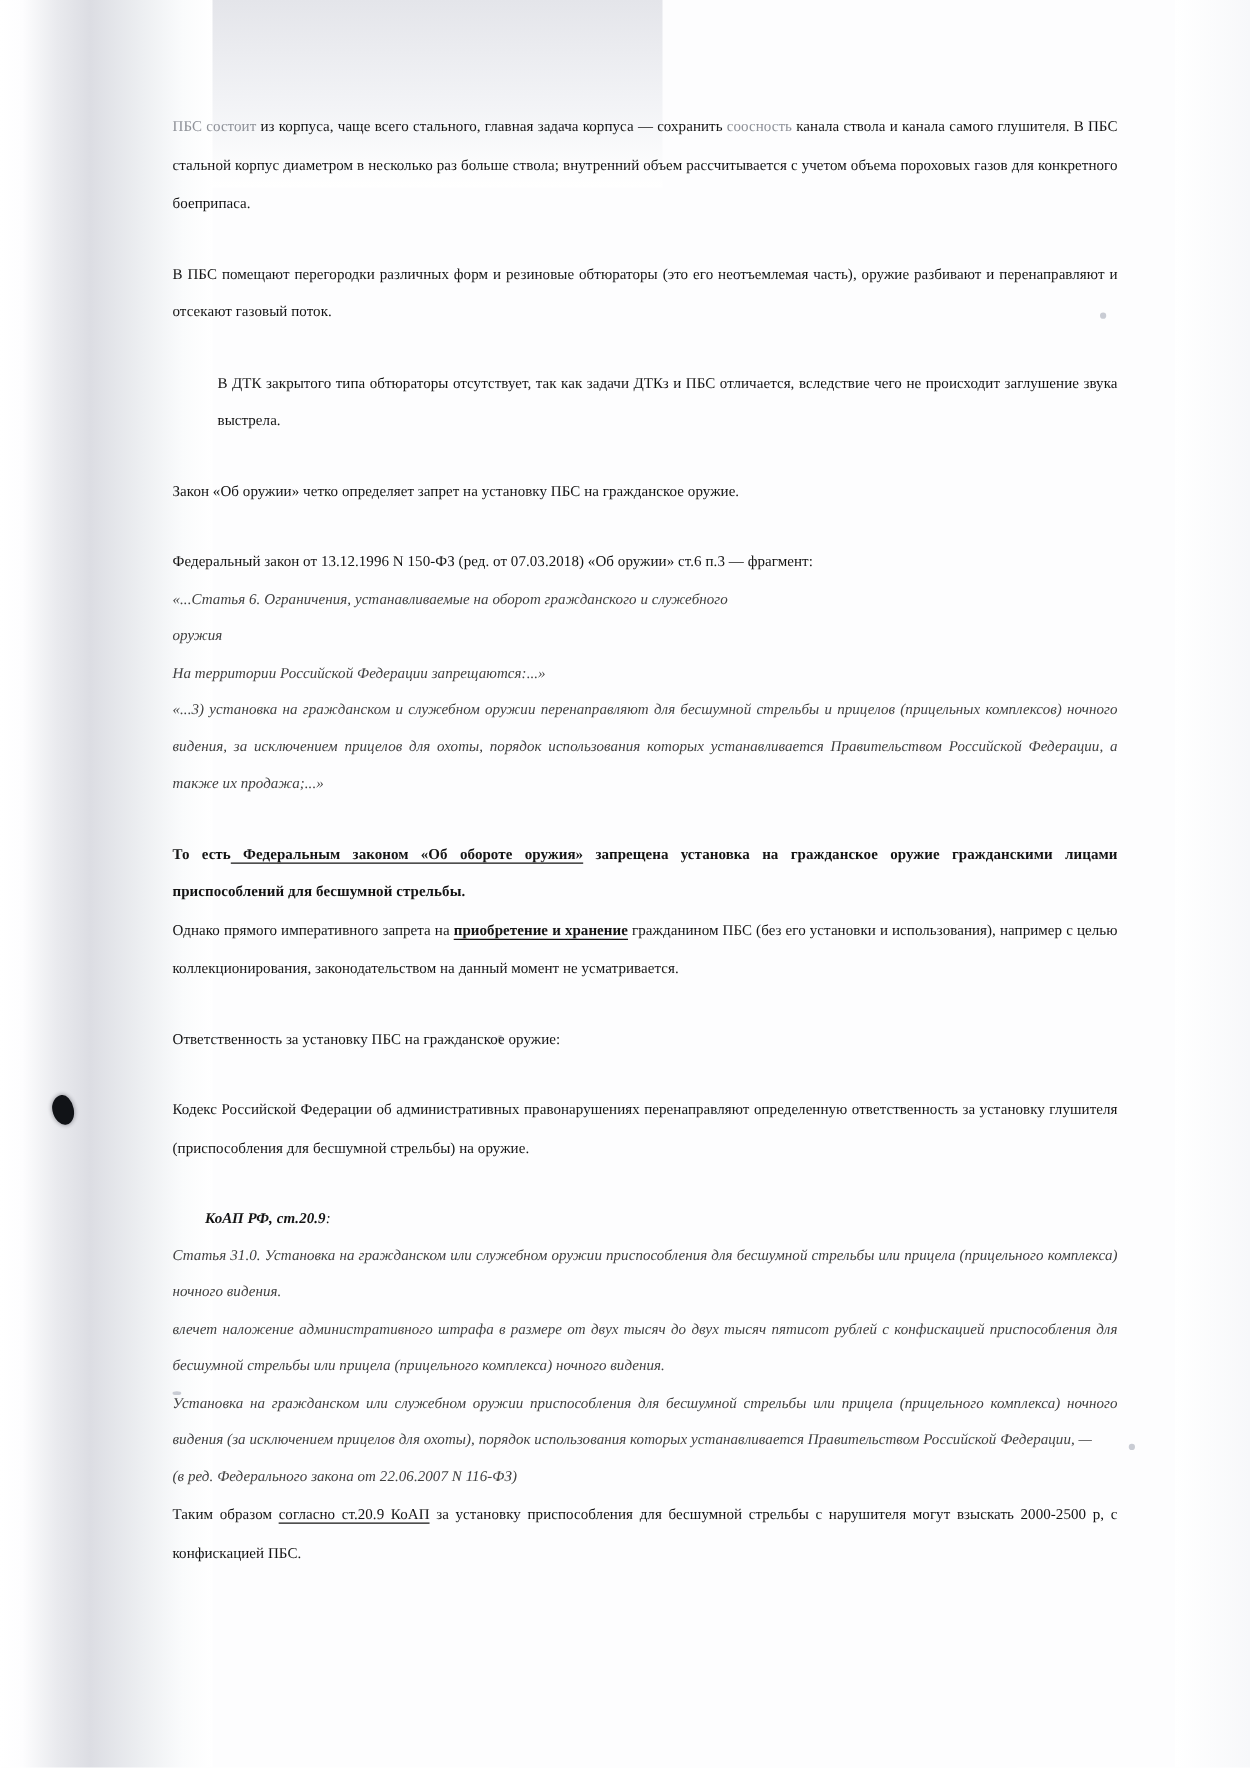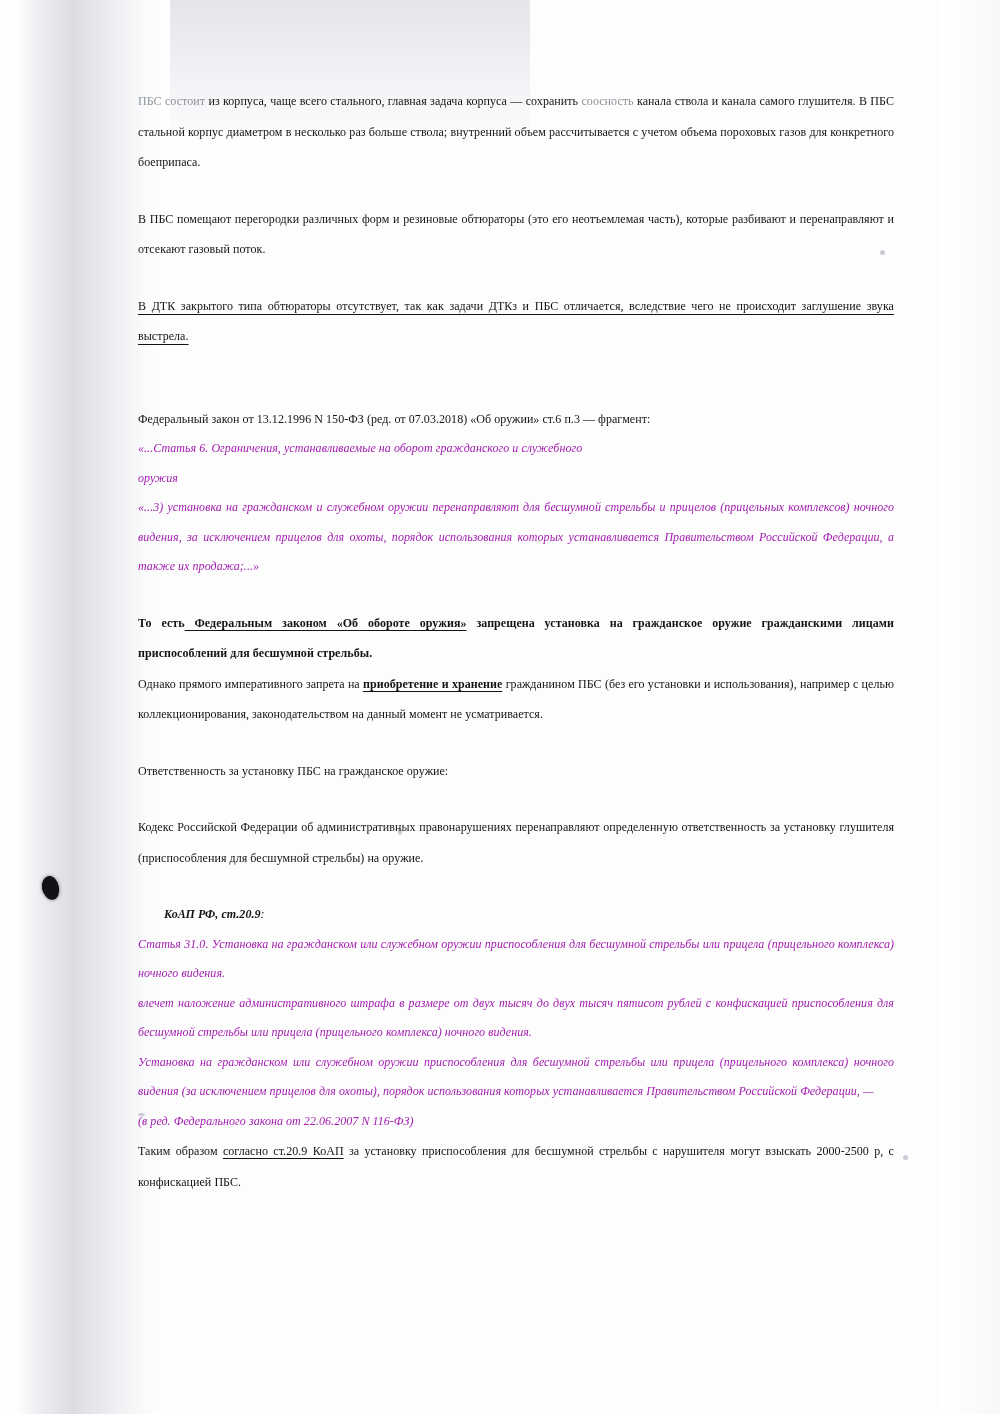--- a/index.html
+++ b/index.html
@@ -133,7 +133,7 @@
 
     <div class="gap-lg"></div>
 
-    <p class="blk">В ПБС помещают перегородки различных форм и резиновые обтюраторы (это его неотъемлемая часть), которые разбивают и перенаправляют и отсекают  газовый поток.</p>
+    <p class="blk">В ПБС помещают перегородки различных форм и резиновые обтюраторы (это его неотъемлемая часть), оружие разбивают и перенаправляют и отсекают  газовый поток.</p>
 
     <div class="gap-lg"></div>
 

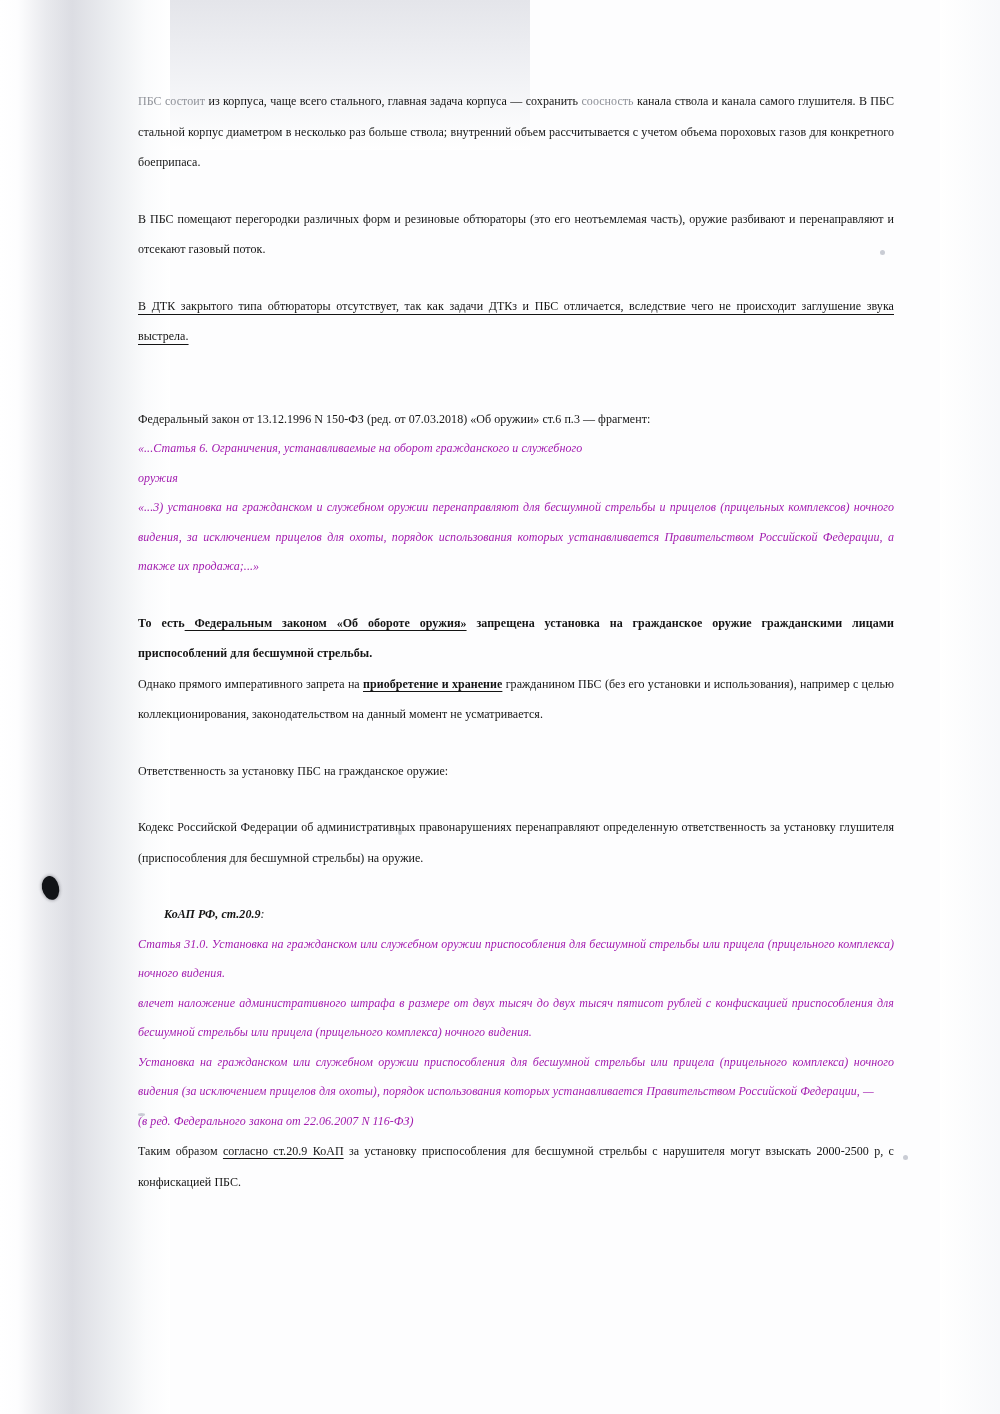--- a/index.html
+++ b/index.html
@@ -106,7 +106,7 @@
   .bi-u   { font-weight: bold; text-decoration: underline; text-underline-offset: 3px; }
 
   
-  p.ul-block { text-decoration: underline; text-underline-offset: 4px; }
+  p.ul-block { text-underline-offset: 4px; margin-left: 36px; }
 
   
   p.quote { font-style: italic; color: #a21caf; }

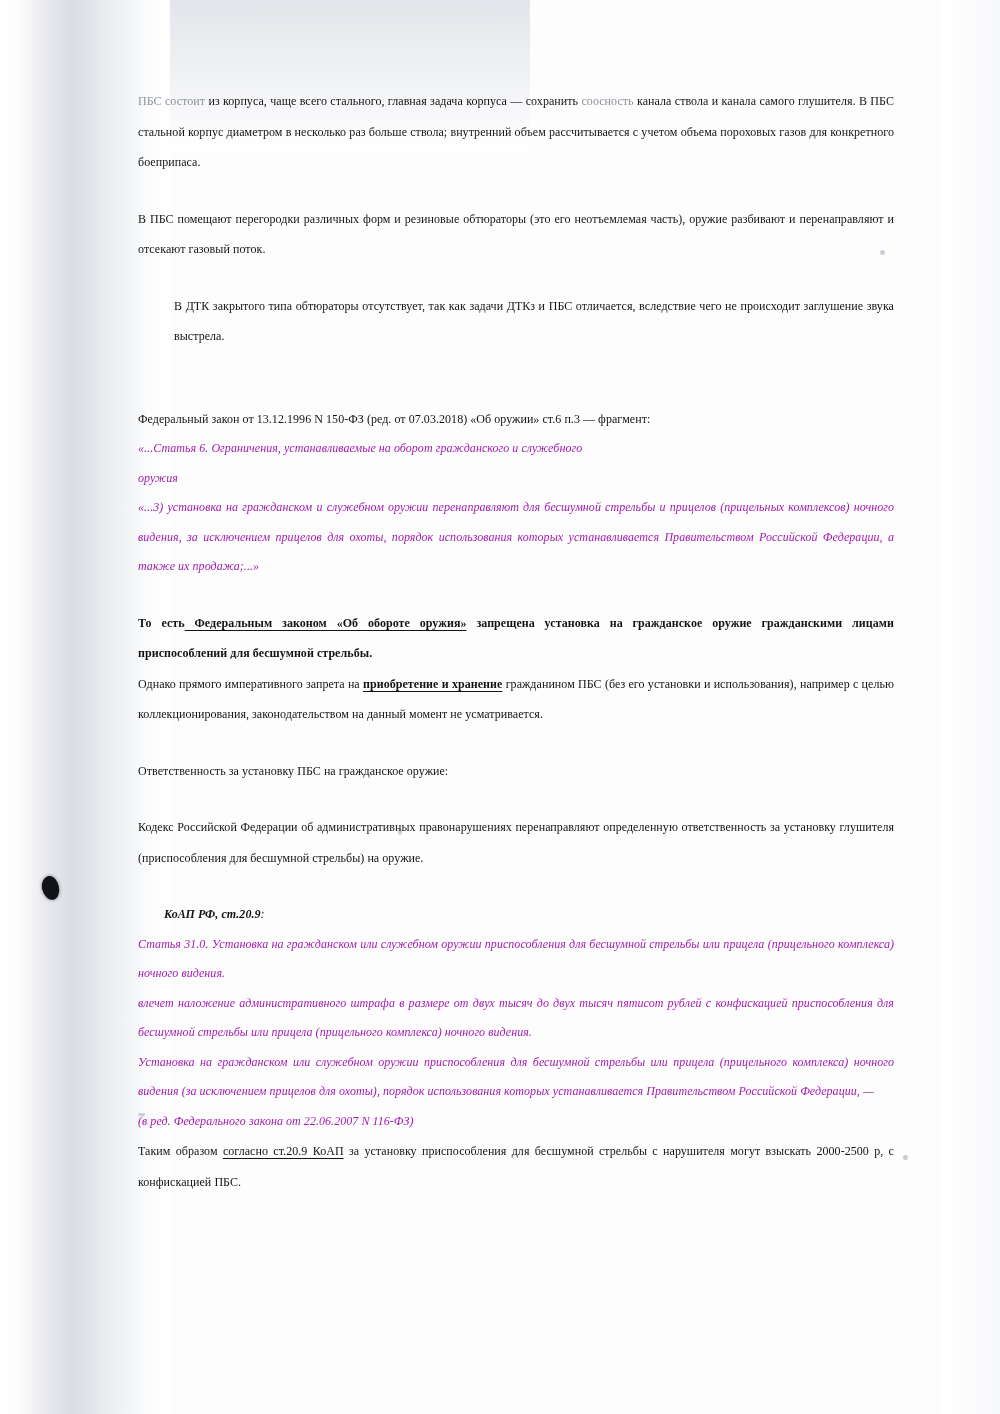--- a/index.html
+++ b/index.html
@@ -141,6 +141,7 @@
 
     <div class="gap-lg"></div>
 
+    <p class="blk last-left">Закон «Об оружии» четко определяет запрет на установку ПБС на гражданское оружие.</p>
 
     <div class="gap-lg"></div>
 

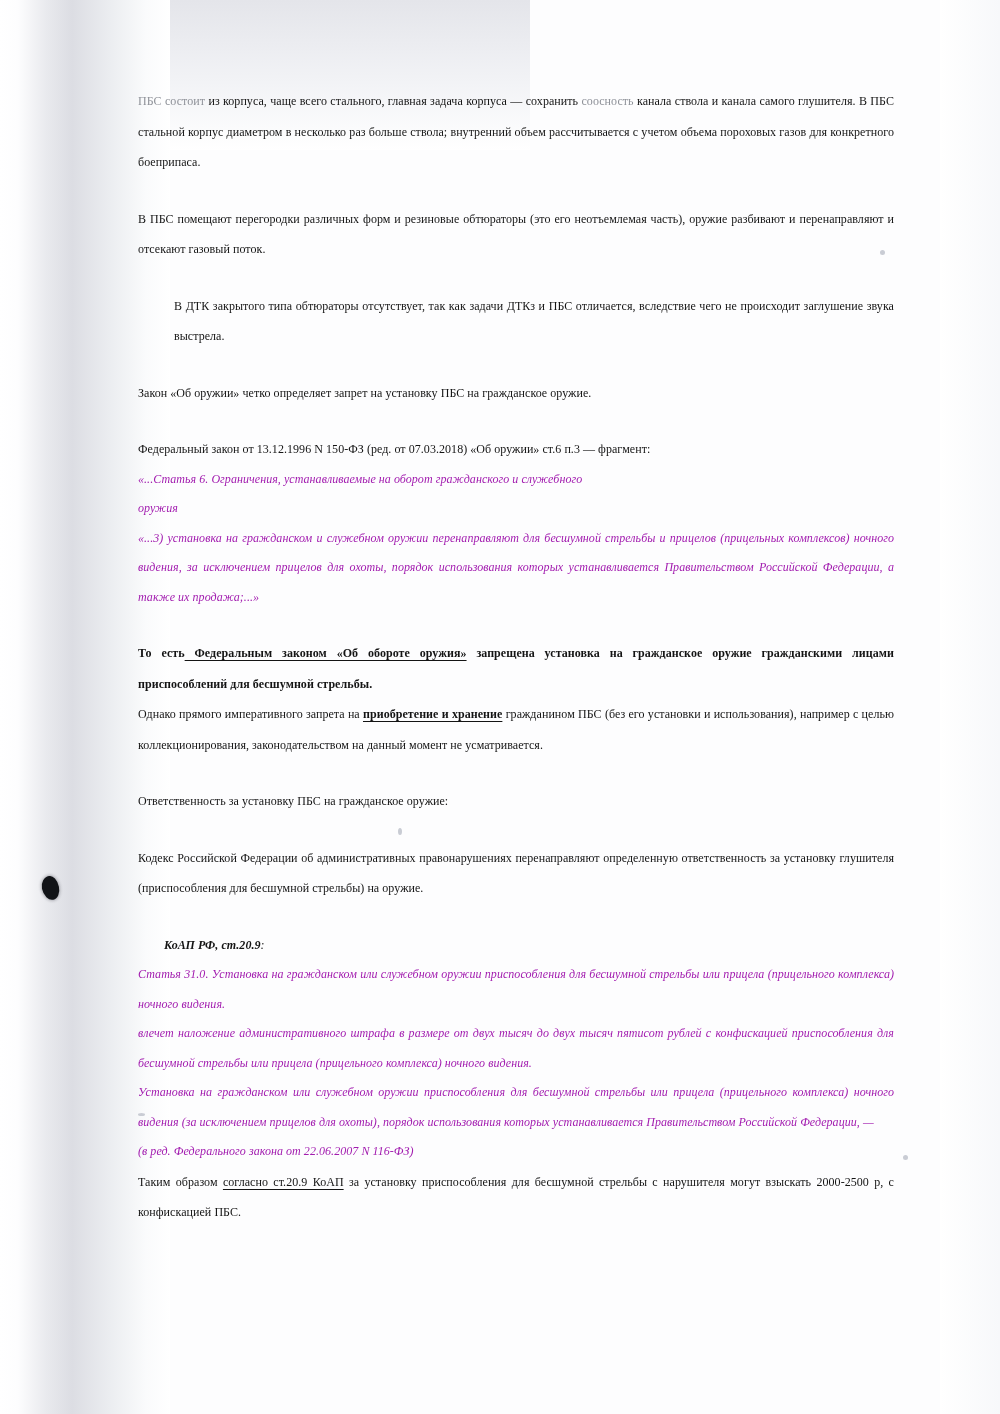--- a/index.html
+++ b/index.html
@@ -109,7 +109,7 @@
   p.ul-block { text-underline-offset: 4px; margin-left: 36px; }
 
   
-  p.quote { font-style: italic; color: #a21caf; }
+  p.quote { font-style: italic; color: #404040; }
   p.tight { line-height: 29.5px; }
 </style>
 </head>

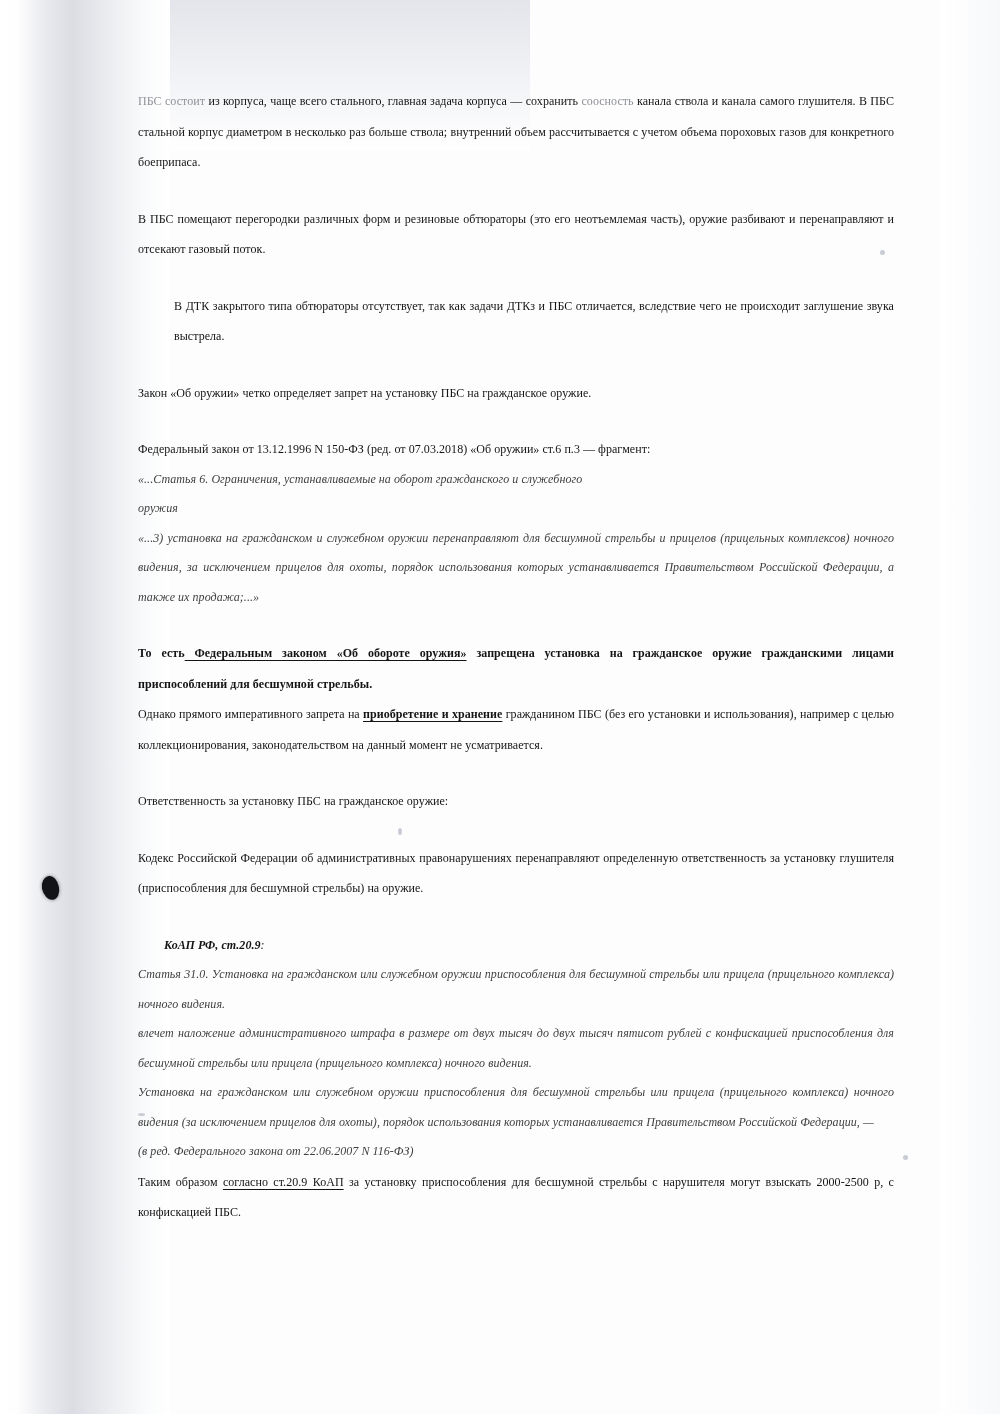--- a/index.html
+++ b/index.html
@@ -149,6 +149,7 @@
 
     <p class="blk quote tight last-left">«...Статья 6. Ограничения, устанавливаемые на оборот гражданского и служебного</p>
     <p class="blk quote tight last-left">оружия</p>
+    <p class="blk quote tight last-left">На территории Российской Федерации запрещаются:...»</p>
 
     <p class="blk quote tight">«...3) установка на гражданском и служебном оружии перенаправляют для бесшумной стрельбы и прицелов (прицельных комплексов) ночного видения, за исключением прицелов для охоты, порядок использования которых устанавливается Правительством Российской Федерации, а также их продажа;...»</p>
 

